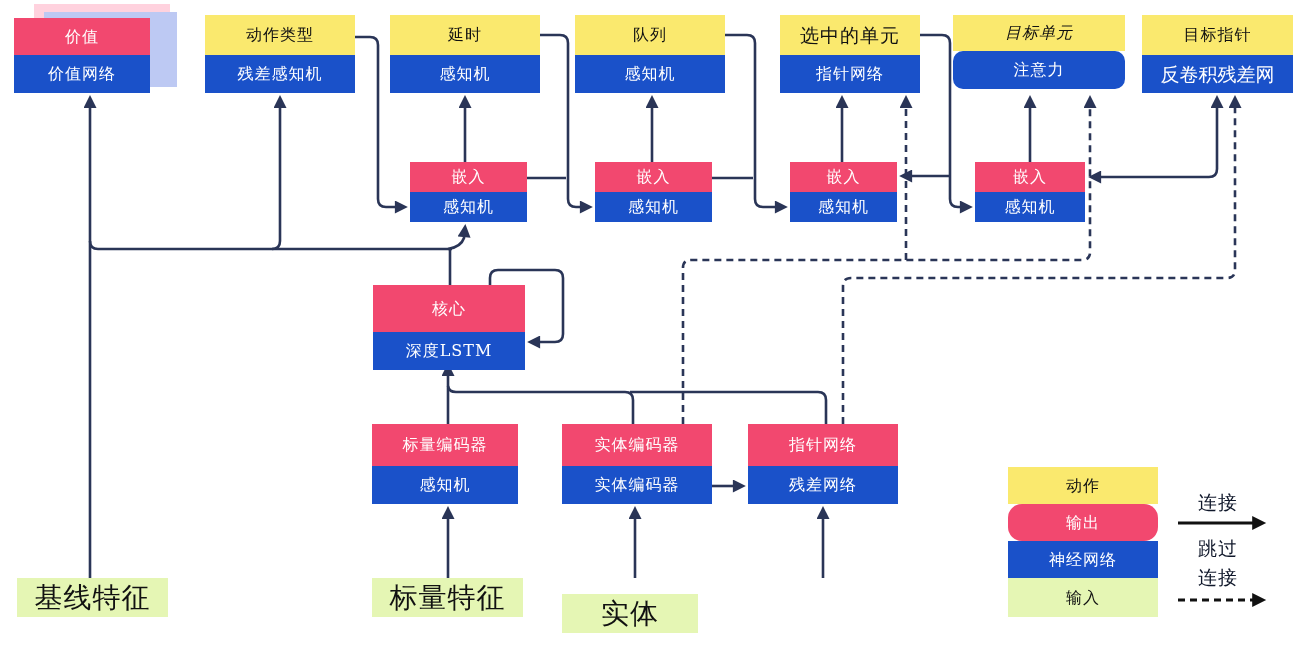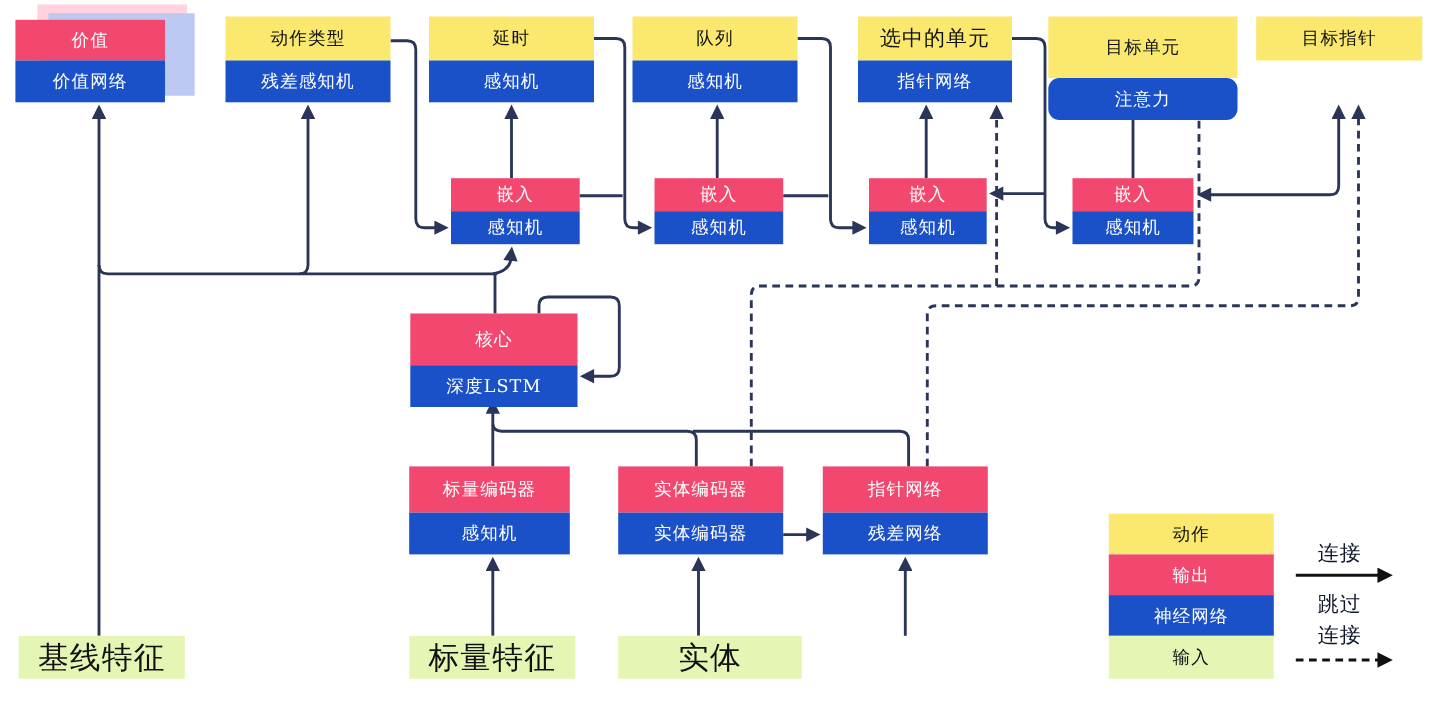--- a/index.html
+++ b/index.html
@@ -97,7 +97,7 @@
     <div class="cap c-blue" style="height:38px;">指针网络</div>
   </div>
   <div class="node" style="left:953px;top:15px;width:172px;">
-    <div class="cap c-yellow" style="height:56px;">目标单元</div>
+    <div class="cap c-yellow" style="height:36px;font-style:italic;">目标单元</div>
     <div class="cap c-blue" style="height:38px;border-radius:10px;">注意力</div>
   </div>
   <div class="node" style="left:1142px;top:15px;width:151px;">

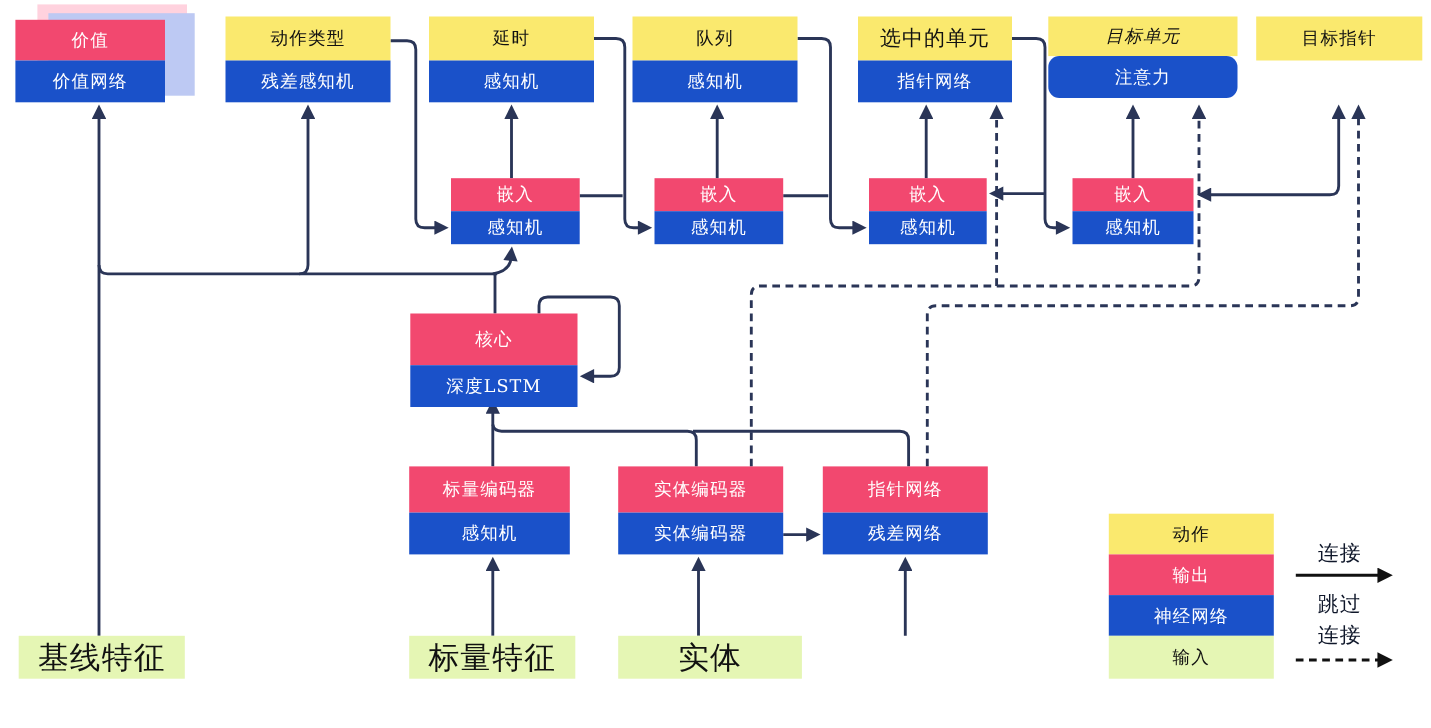--- a/index.html
+++ b/index.html
@@ -102,6 +102,7 @@
   </div>
   <div class="node" style="left:1142px;top:15px;width:151px;">
     <div class="cap c-yellow" style="height:40px;">目标指针</div>
+    <div class="cap c-blue" style="height:38px;font-size:19px;letter-spacing:0;">反卷积残差网</div>
   </div>
 
   <div class="node" style="left:410px;top:162px;width:117px;">

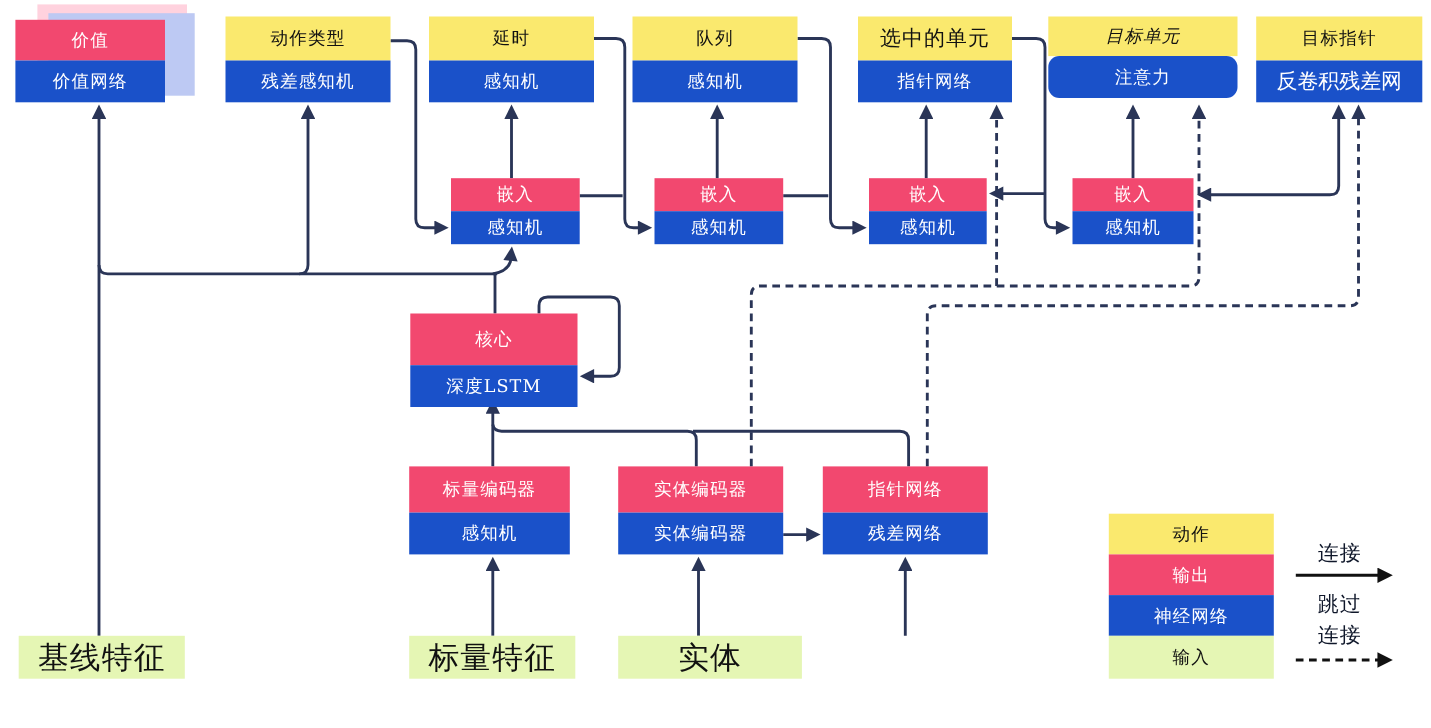--- a/index.html
+++ b/index.html
@@ -146,7 +146,7 @@
 
   <div class="node" style="left:1008px;top:467px;width:150px;">
     <div class="cap c-yellow" style="height:37px;text-align:center;">动作</div>
-    <div class="cap c-red" style="height:37px;">输出</div>
+    <div class="cap c-red" style="height:37px;border-radius:14px;">输出</div>
     <div class="cap c-blue" style="height:37px;">神经网络</div>
     <div class="cap c-green" style="height:39px;">输入</div>
   </div>

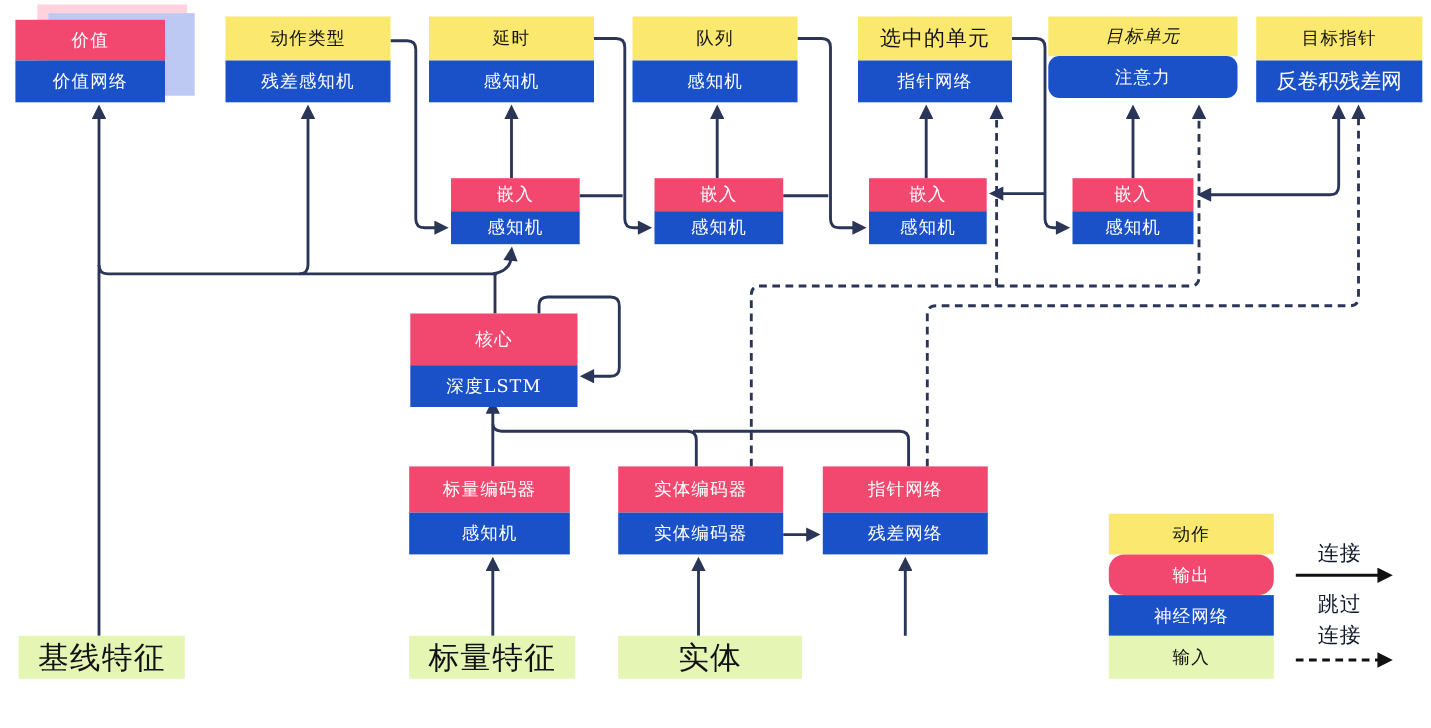--- a/index.html
+++ b/index.html
@@ -142,7 +142,7 @@
 
   <div class="inputbox c-green" style="left:17px;top:578px;width:151px;height:39px;">基线特征</div>
   <div class="inputbox c-green" style="left:372px;top:578px;width:151px;height:39px;">标量特征</div>
-  <div class="inputbox c-green" style="left:562px;top:578px;width:167px;height:39px;">实体</div>
+  <div class="inputbox c-green" style="left:562px;top:594px;width:136px;height:39px;">实体</div>
 
   <div class="node" style="left:1008px;top:467px;width:150px;">
     <div class="cap c-yellow" style="height:37px;text-align:center;">动作</div>

